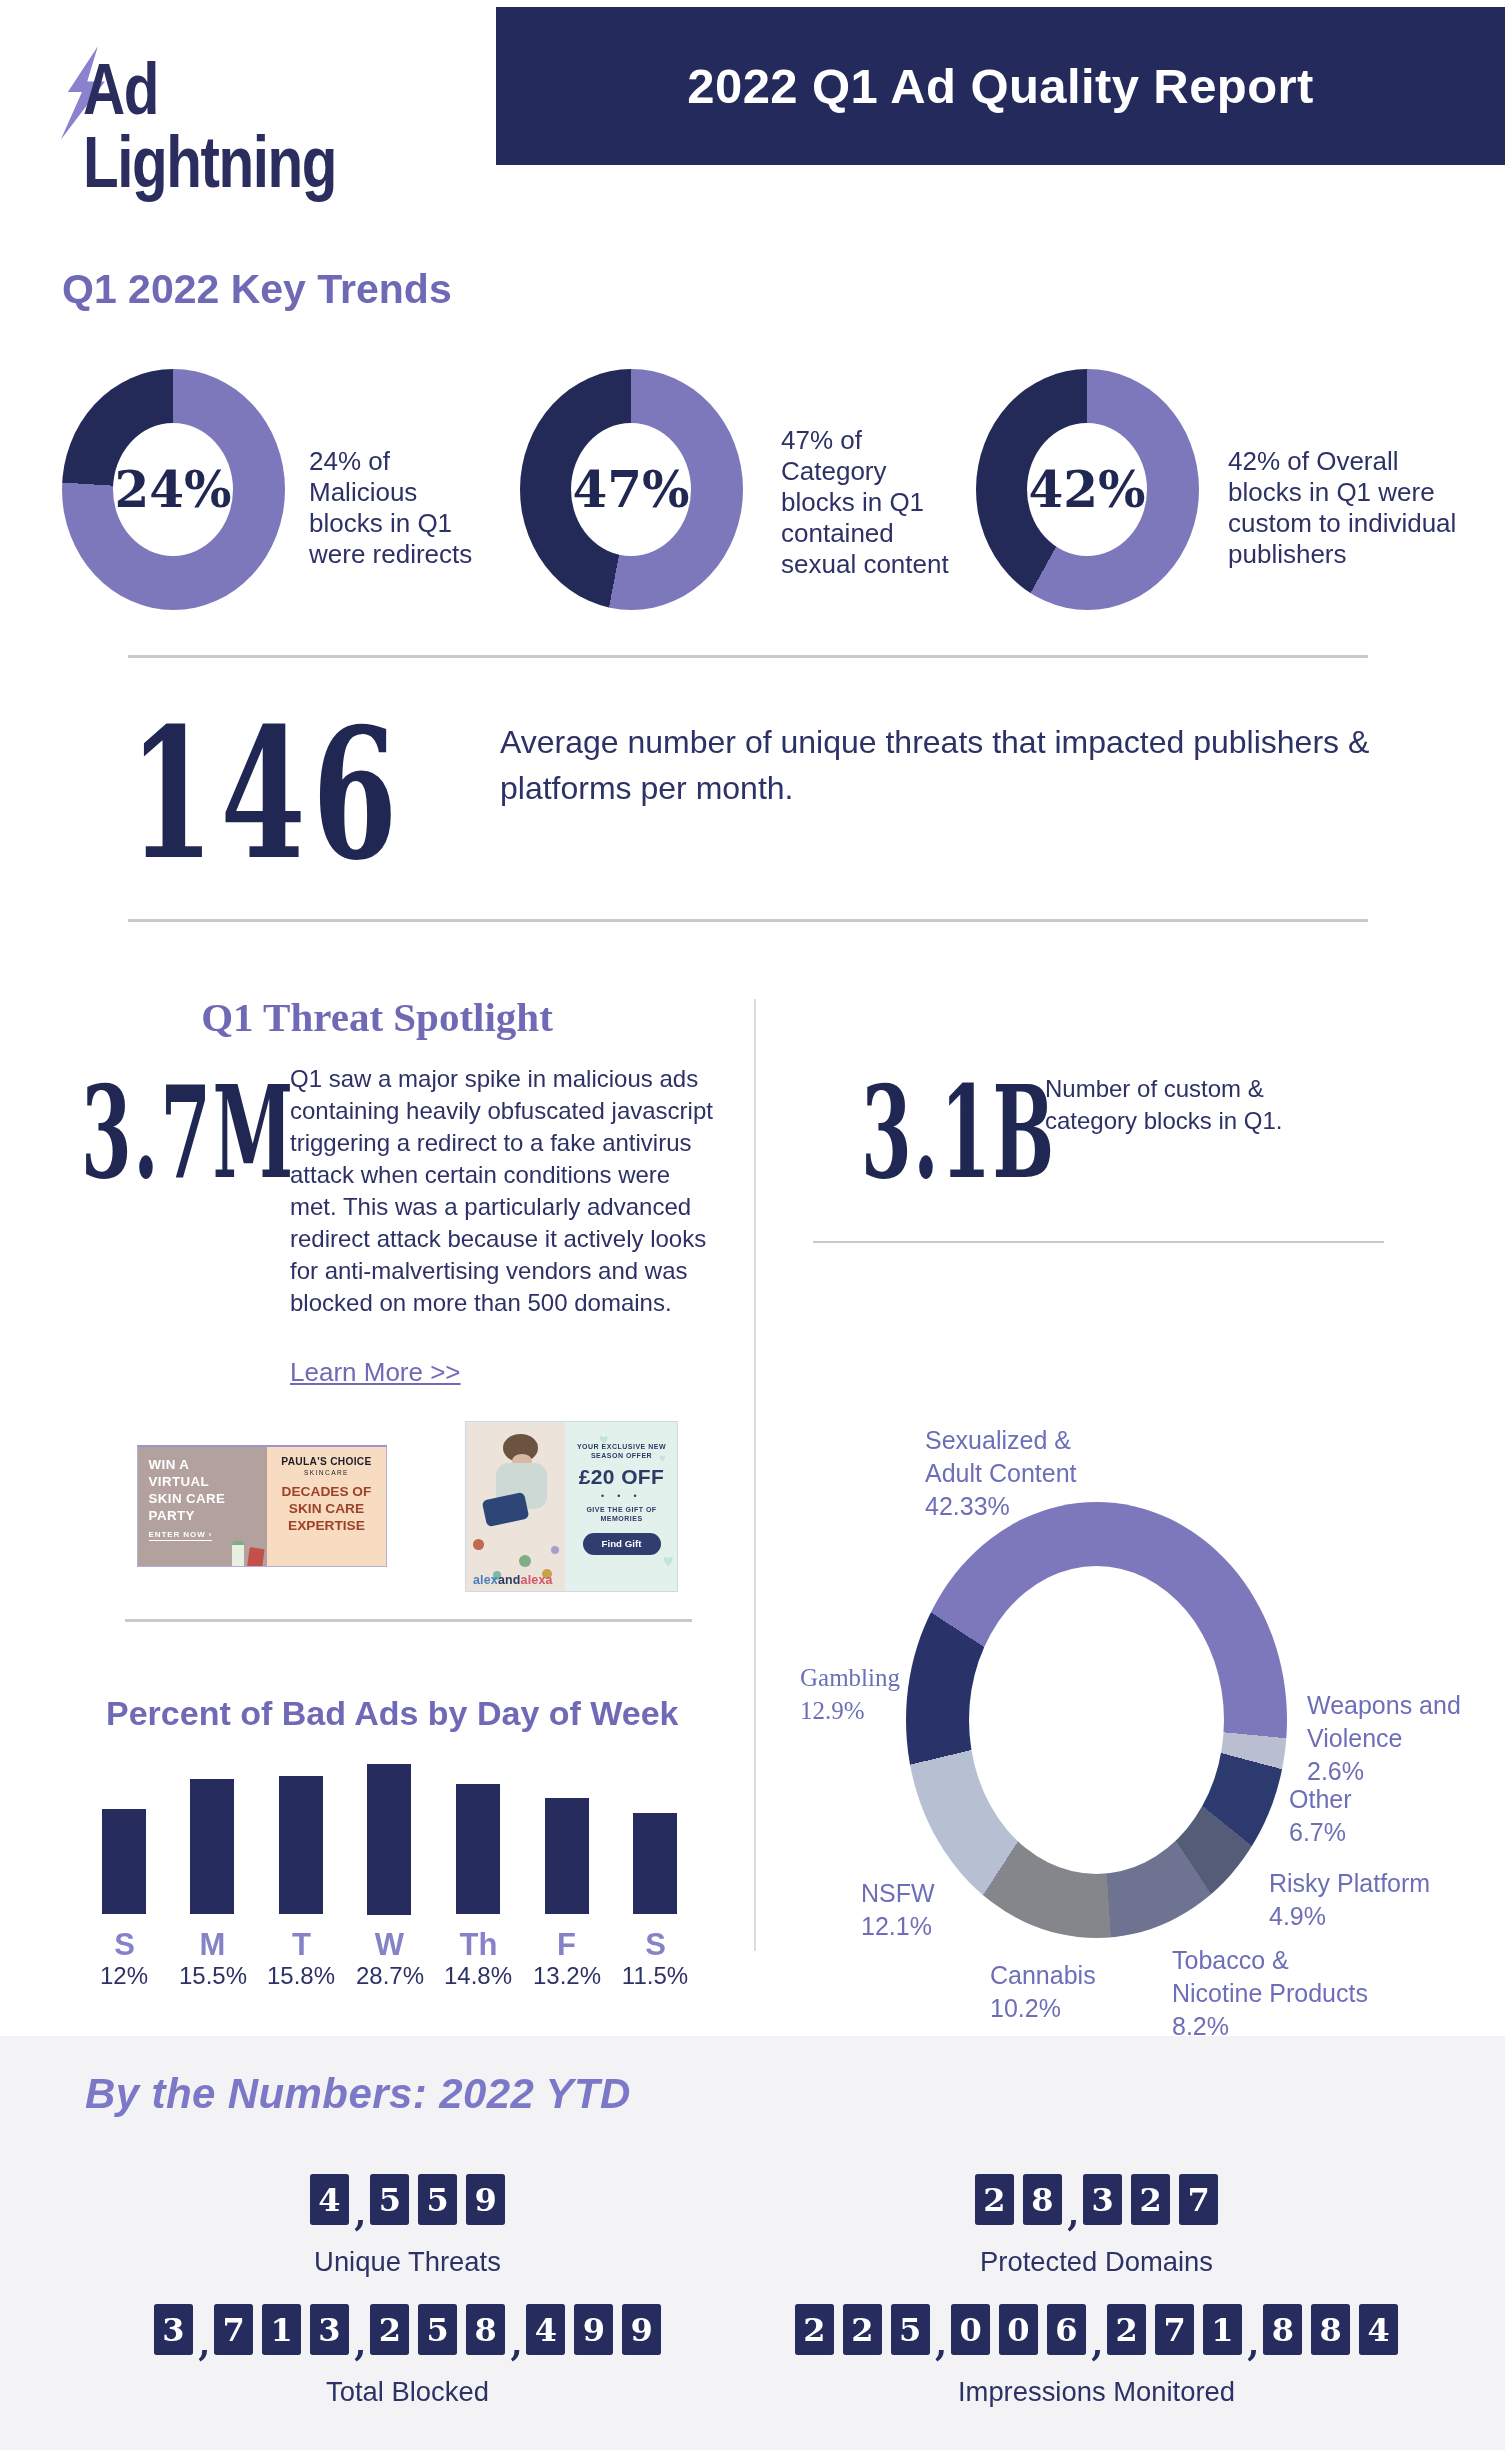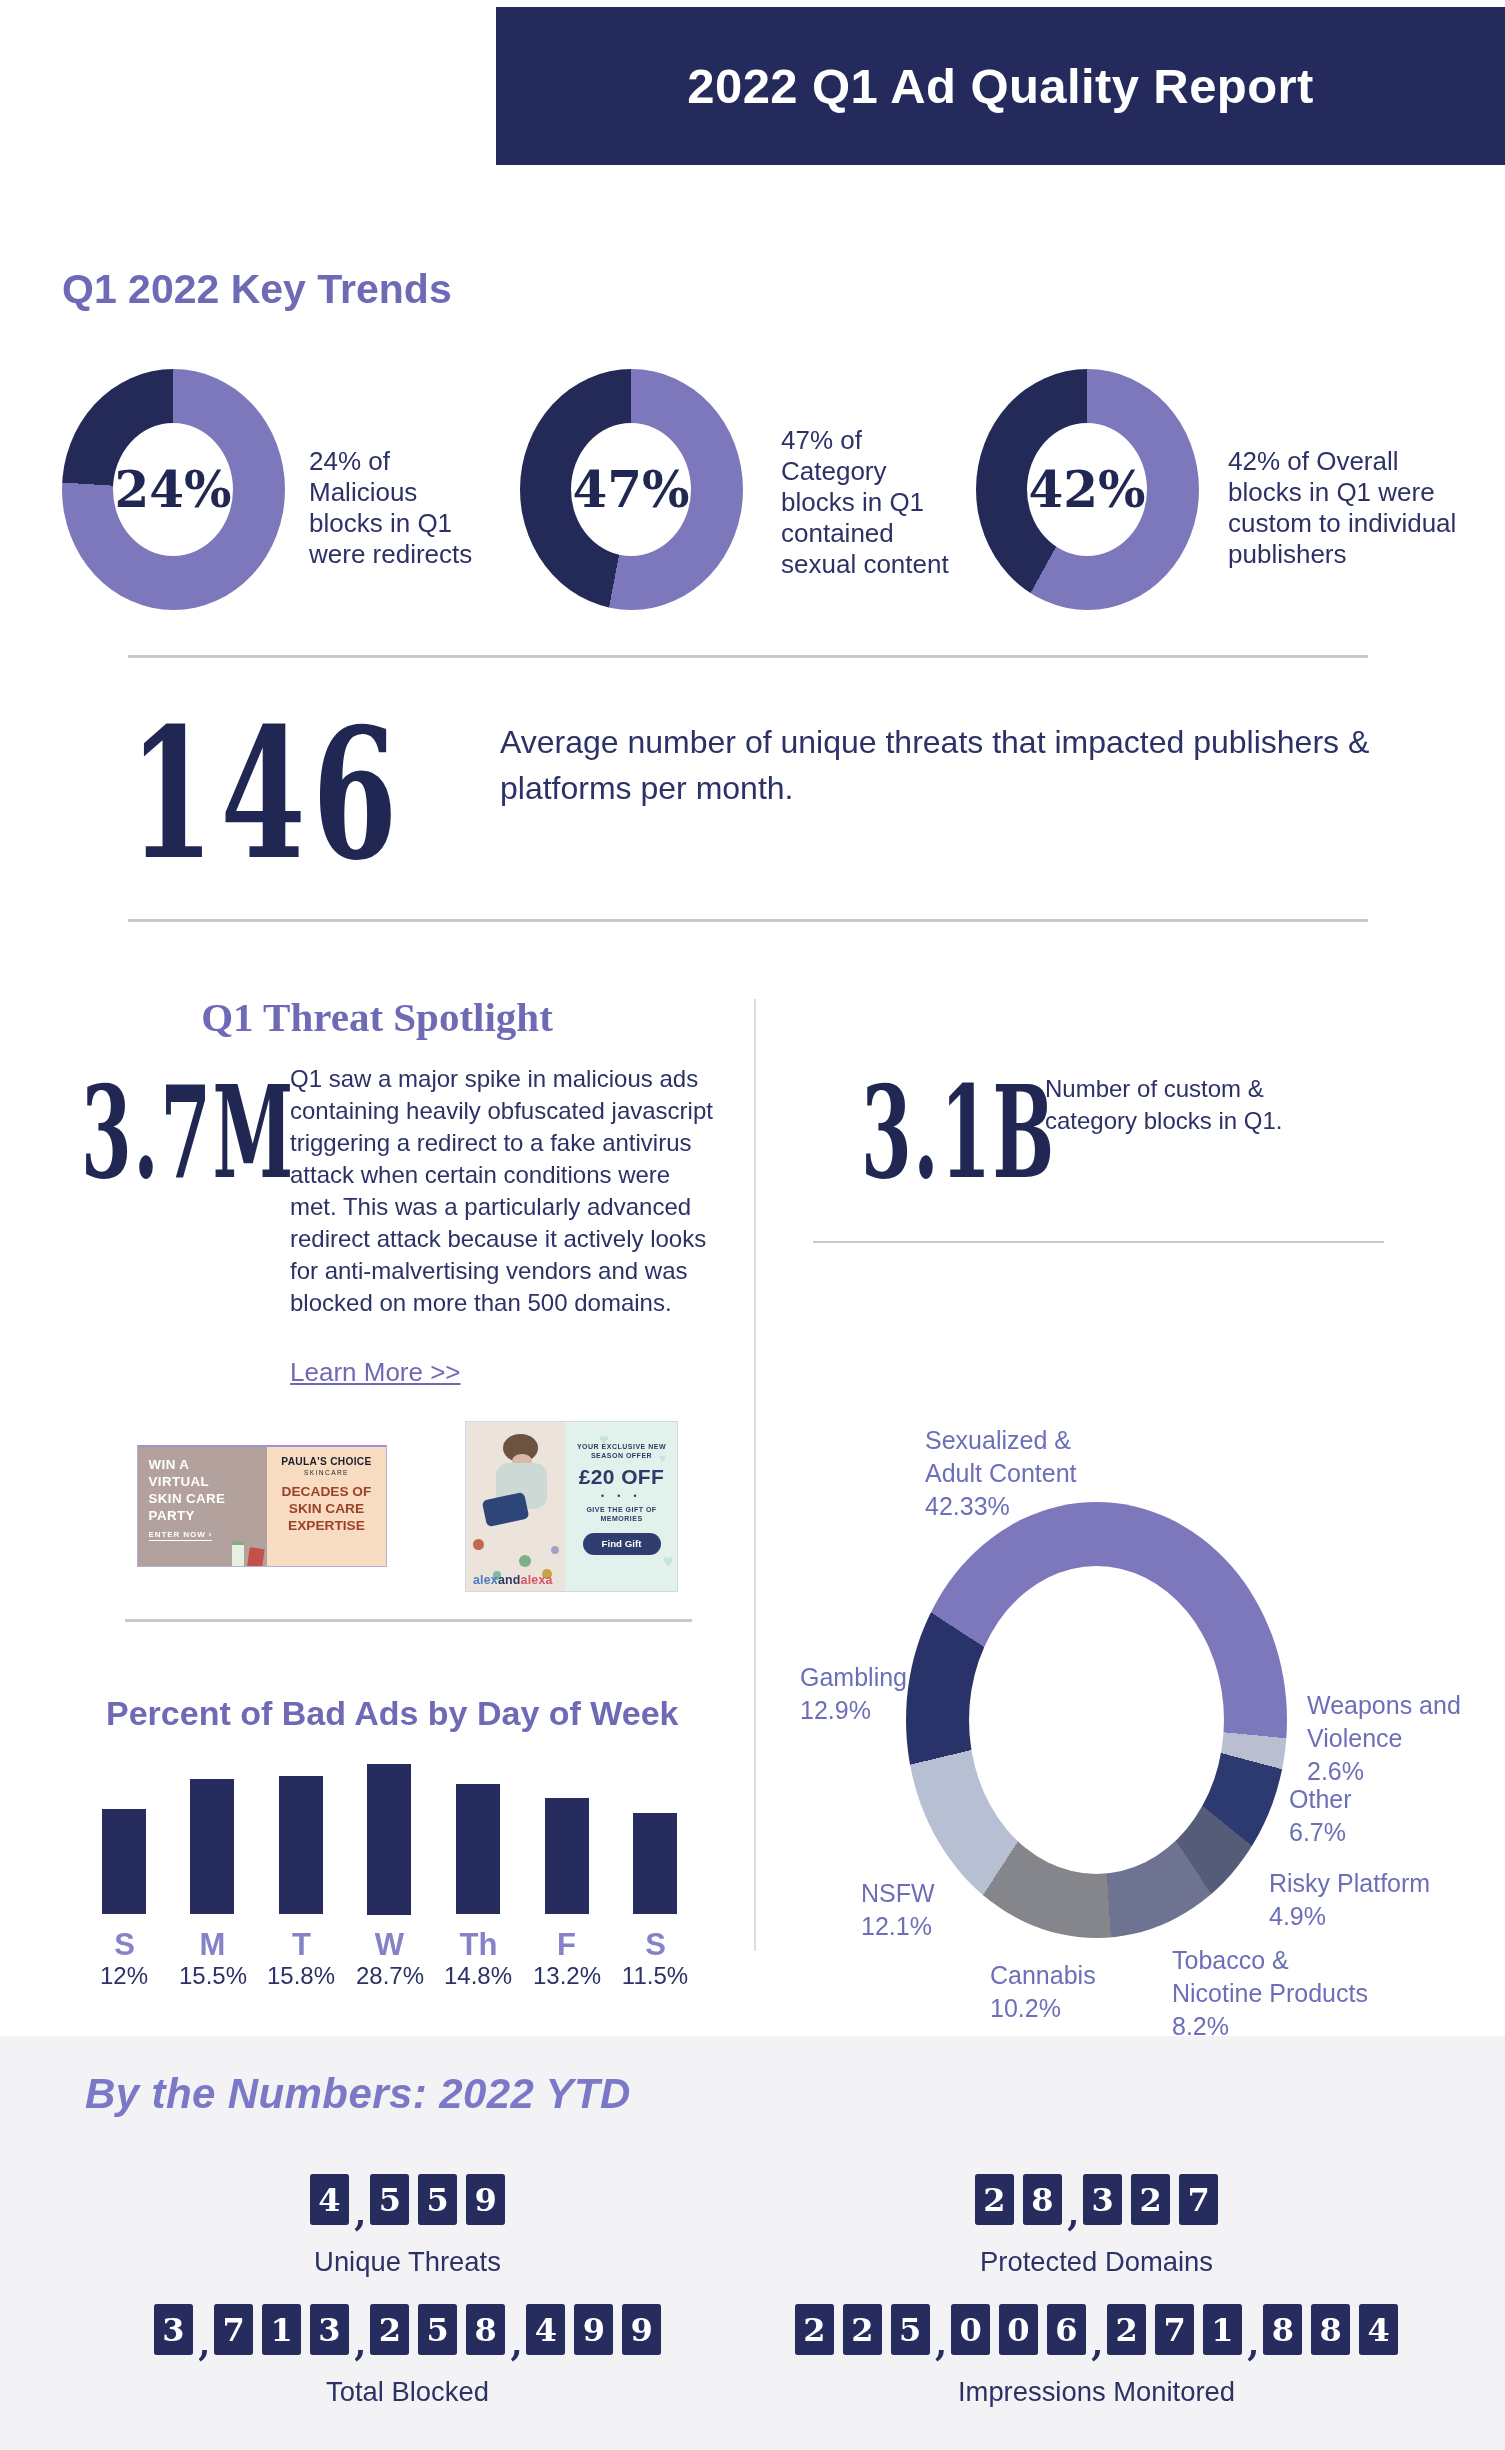--- a/index.html
+++ b/index.html
@@ -112,6 +112,12 @@
 
 <div class="page">
 
+  <div class="abs logo-wrap">
+    <svg class="logo-bolt" viewBox="0 0 60 106">
+      <polygon points="44,0 10,52 26,52 2,106 52,40 32,40" fill="#8a82cd"></polygon>
+    </svg>
+    <div class="logo-text">Ad Lightning</div>
+  </div>
   <div class="abs banner">
     <div class="banner-title">2022 Q1 Ad Quality Report</div>
   </div>

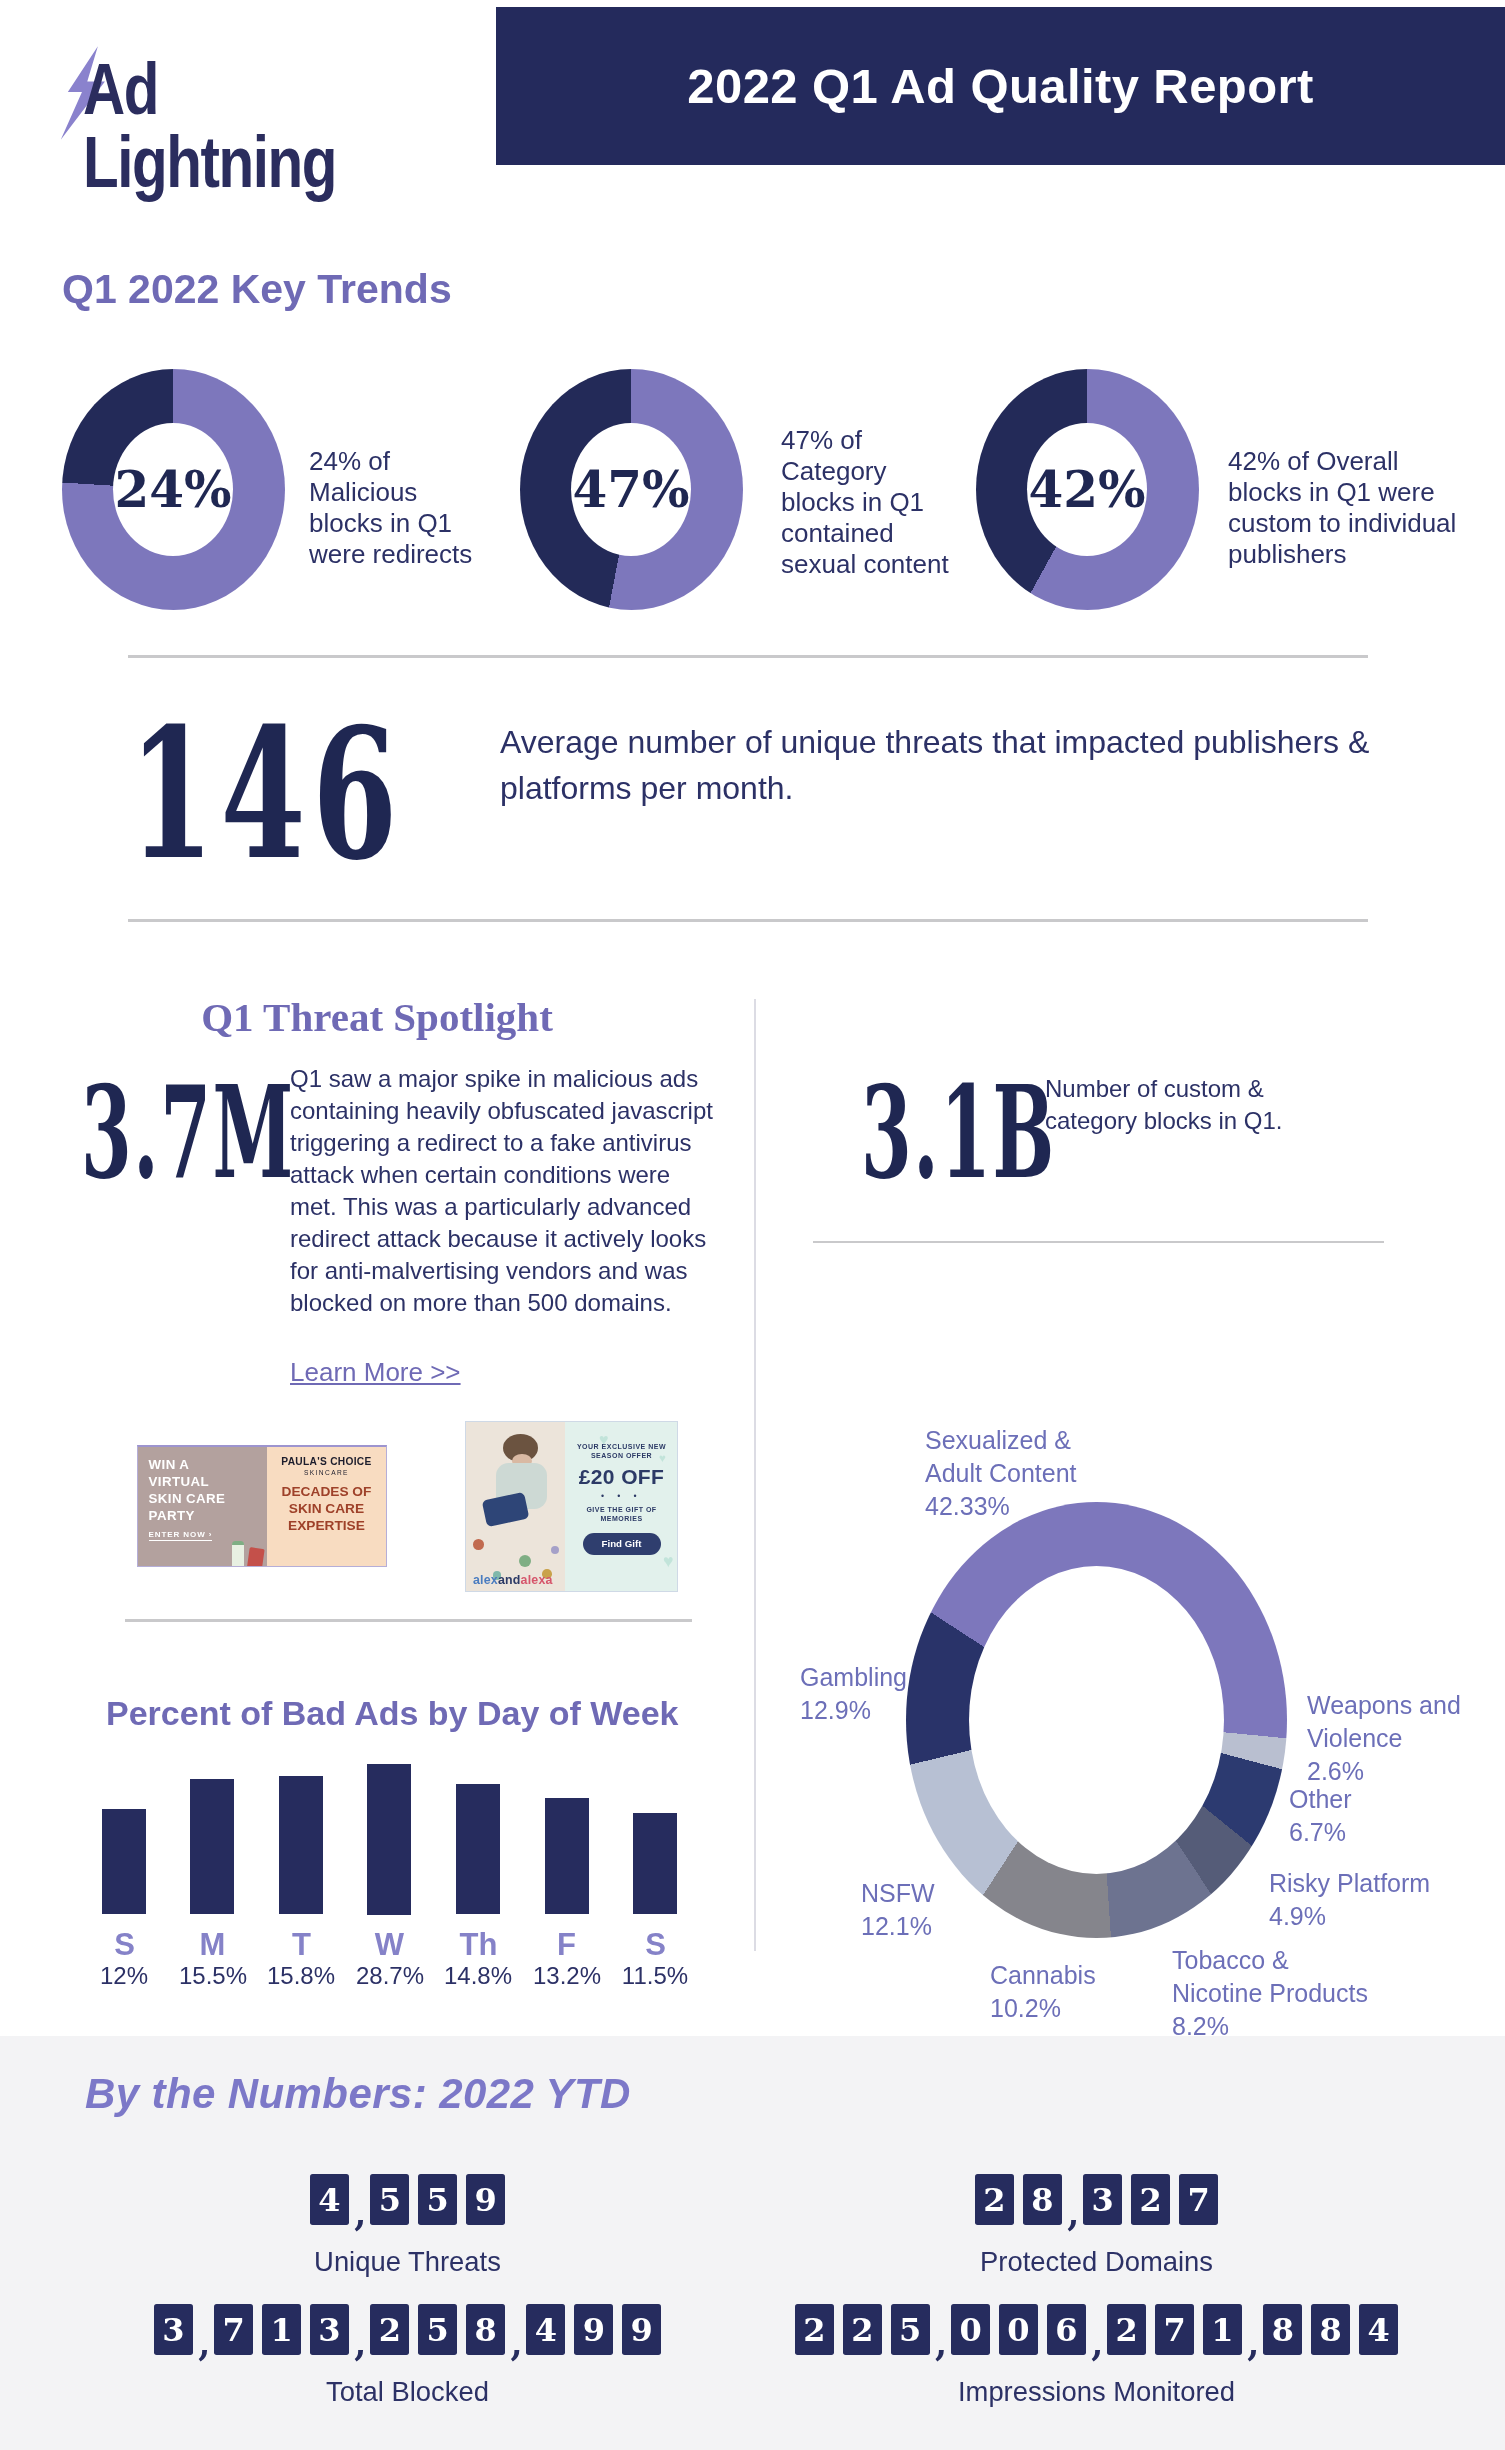--- a/index.html
+++ b/index.html
@@ -93,7 +93,7 @@
   .catlab-tobacco{left:1172px;top:1944px;}
   .catlab-cannabis{left:990px;top:1959px;}
   .catlab-nsfw{left:861px;top:1877px;}
-  .catlab-gambling{left:800px;top:1661px;}
+  .catlab-gambling{left:800px;top:1661px;font-family:Liberation Serif, serif;}
 
   
   .footer{left:0;top:2036px;width:1505px;height:414px;background:#f3f3f5;}

